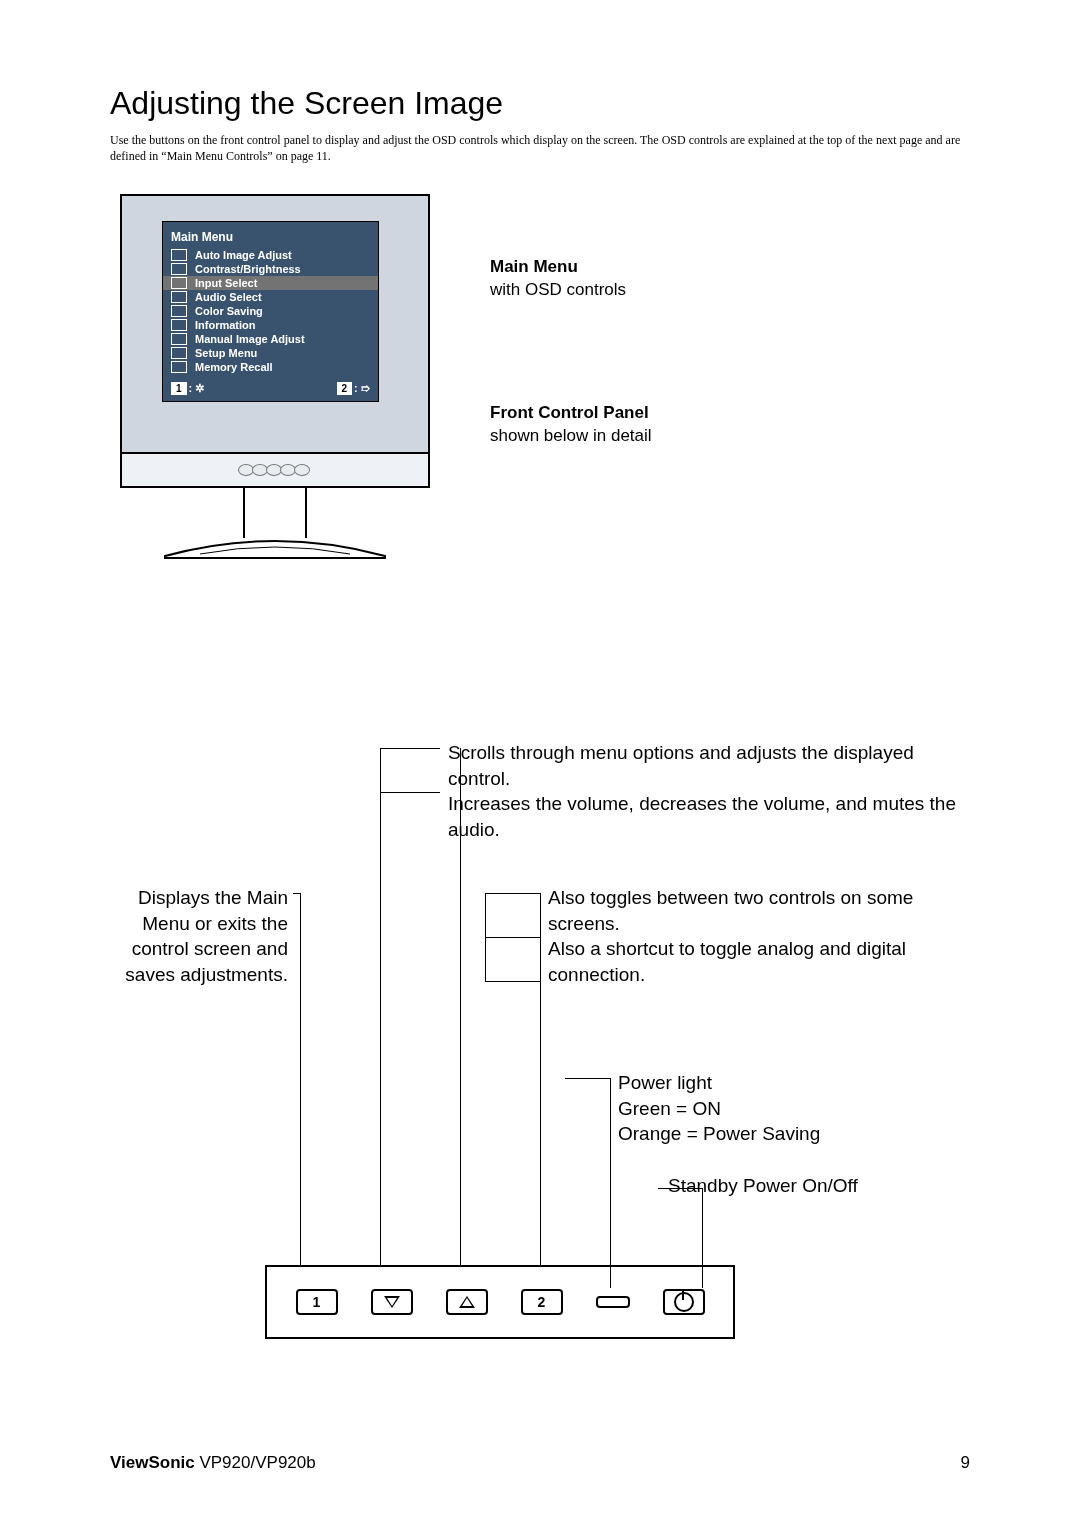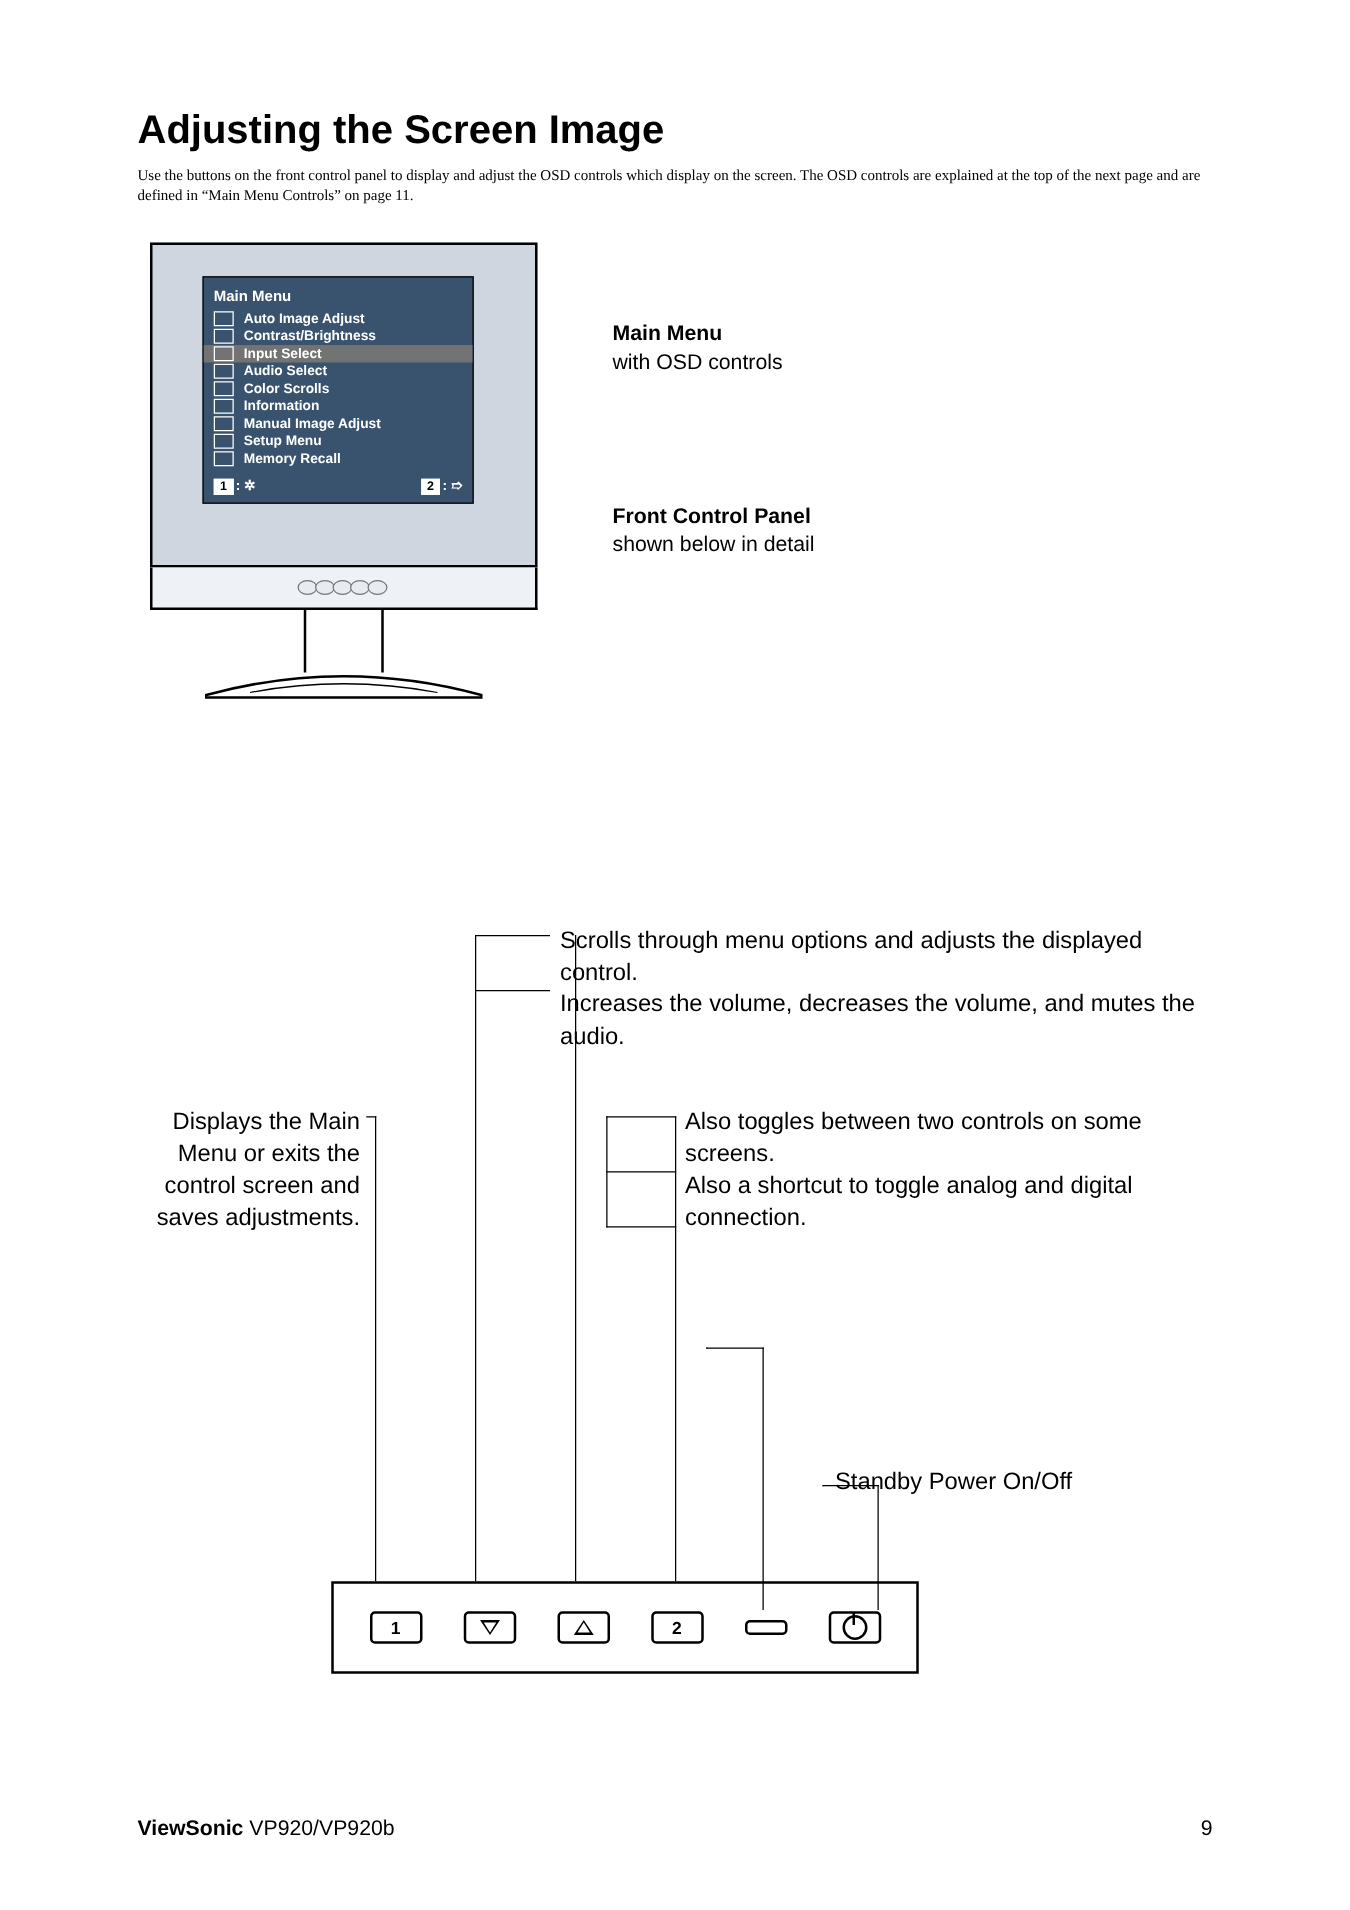--- a/index.html
+++ b/index.html
@@ -19,7 +19,7 @@
   }
   .title {
     font-size: 32px;
-    font-weight: bold;
+    font-weight: normal;
     margin-bottom: 10px;
   }
   .intro {

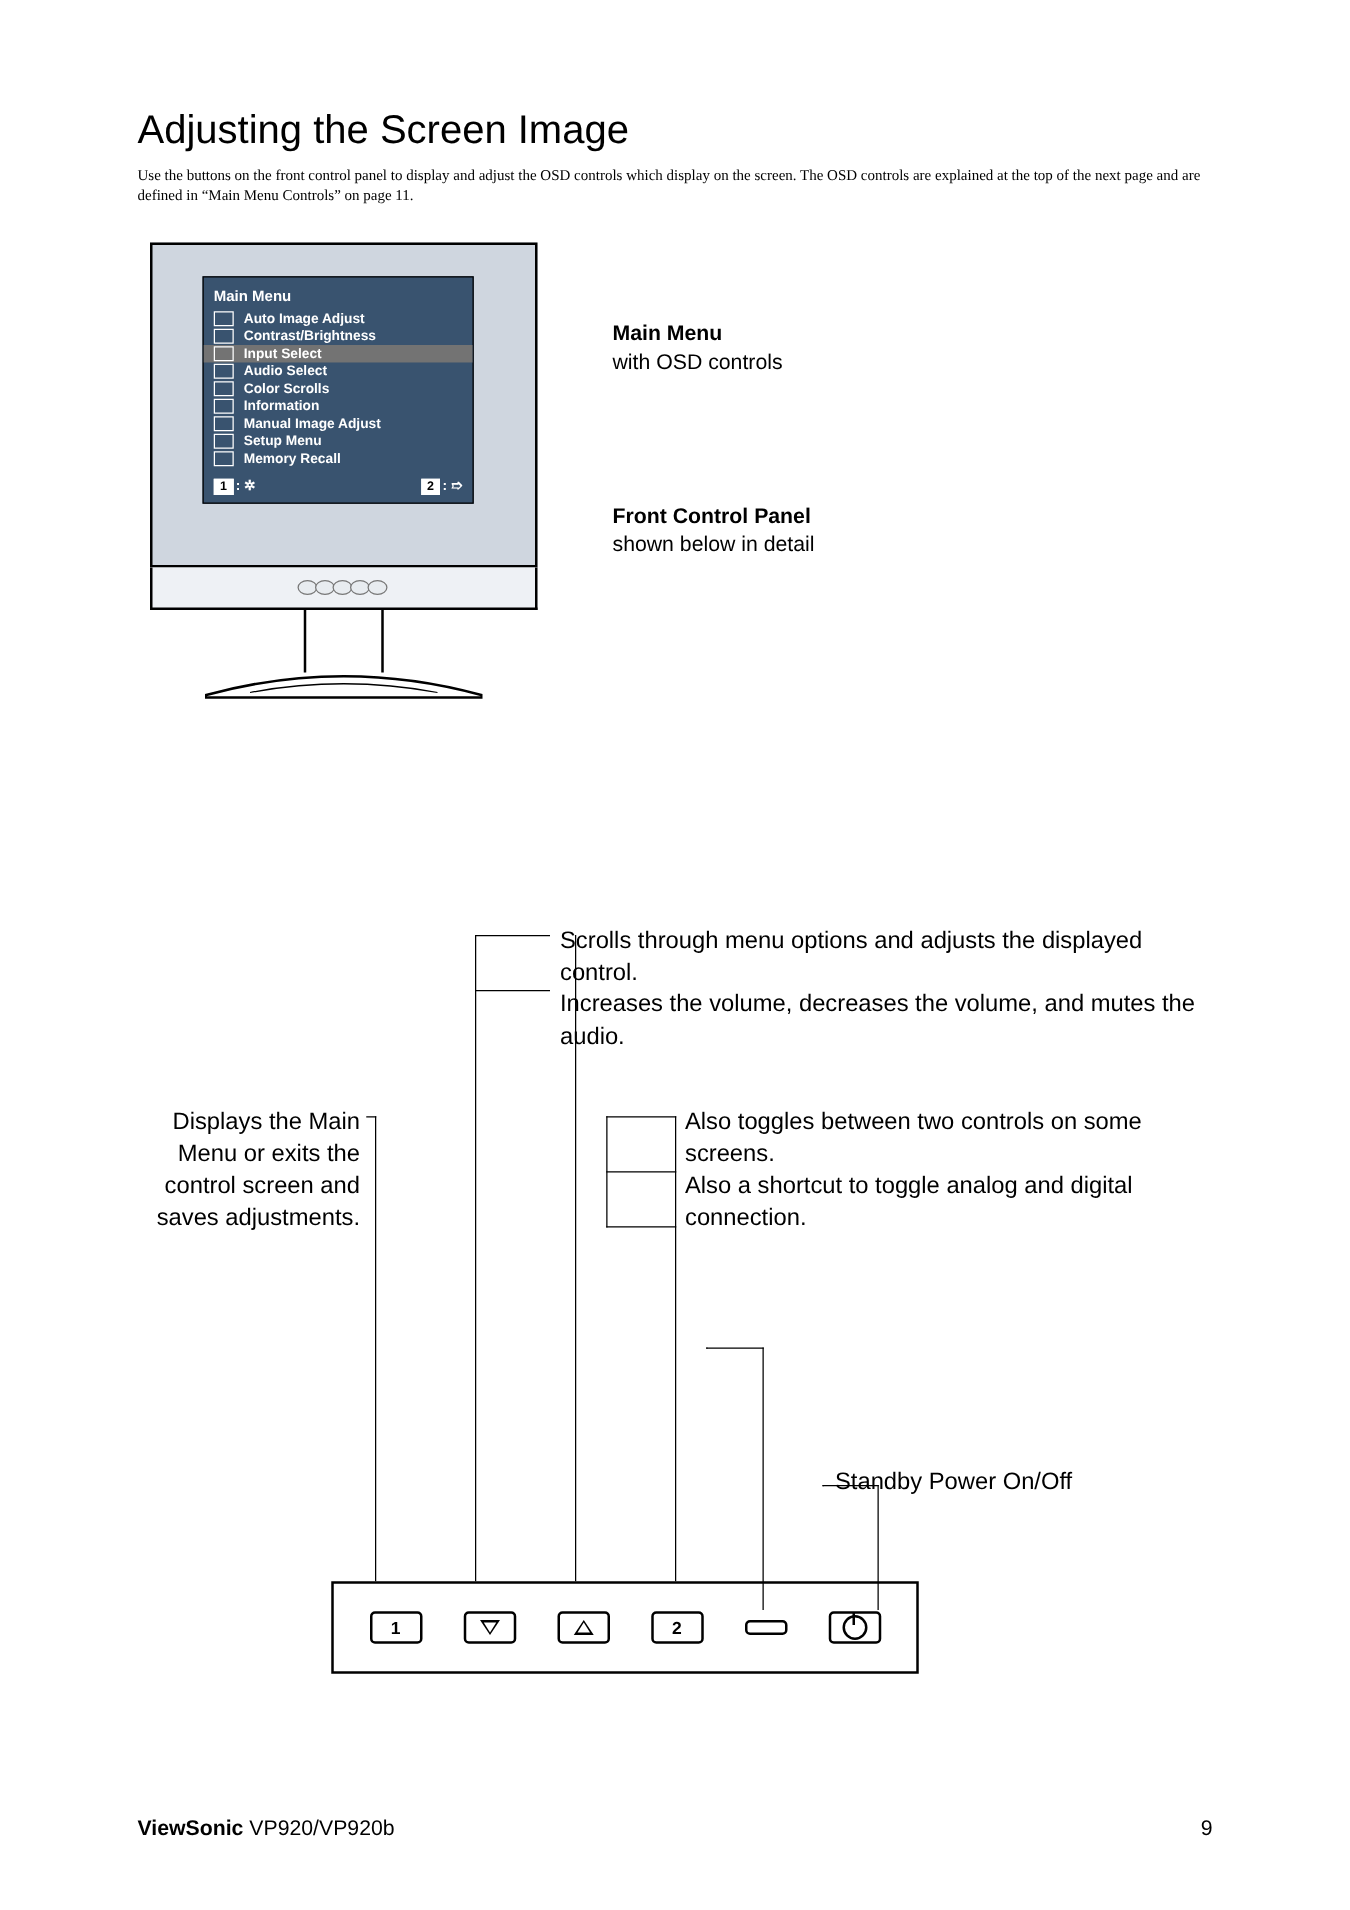--- a/index.html
+++ b/index.html
@@ -250,7 +250,7 @@
             </div>
           <div class="osd-row">
               <span class="osd-icon"></span>
-              <span>Color Scrolls</span>
+              <span>Color Saving</span>
             </div>
           <div class="osd-row">
               <span class="osd-icon"></span>

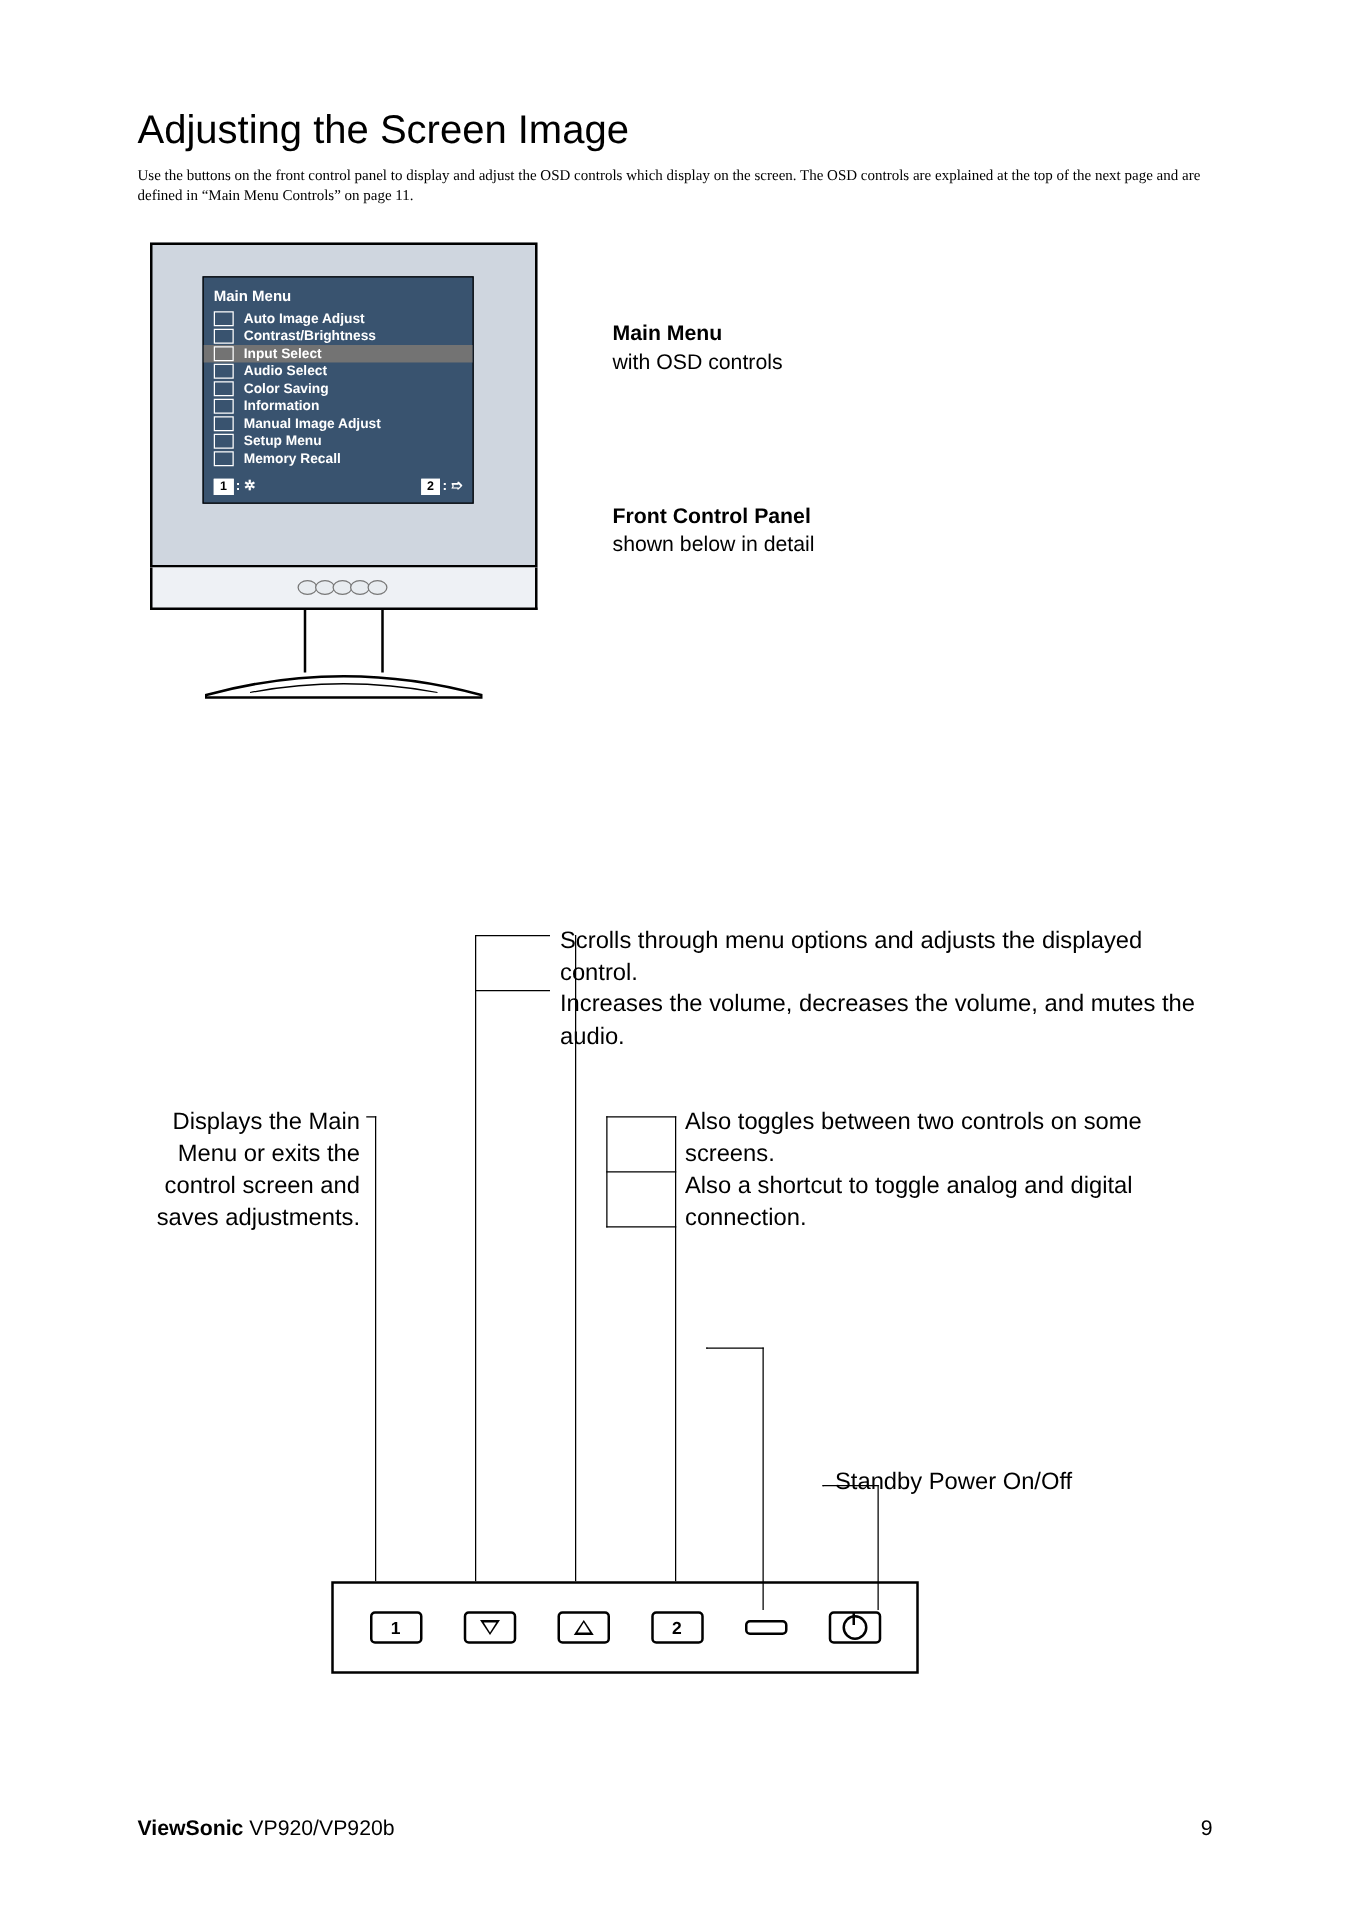--- a/index.html
+++ b/index.html
@@ -319,6 +319,11 @@
     <div>Also a shortcut to toggle analog and digital connection.</div>
   </div>
 
+  <div class="note" style="left:618px; top:370px; width:350px;">
+    <div>Power light</div>
+    <div>Green = ON</div>
+    <div>Orange = Power Saving</div>
+  </div>
 
   <div class="note" style="left:668px; top:473px; width:250px;">Standby Power On/Off</div>
 

